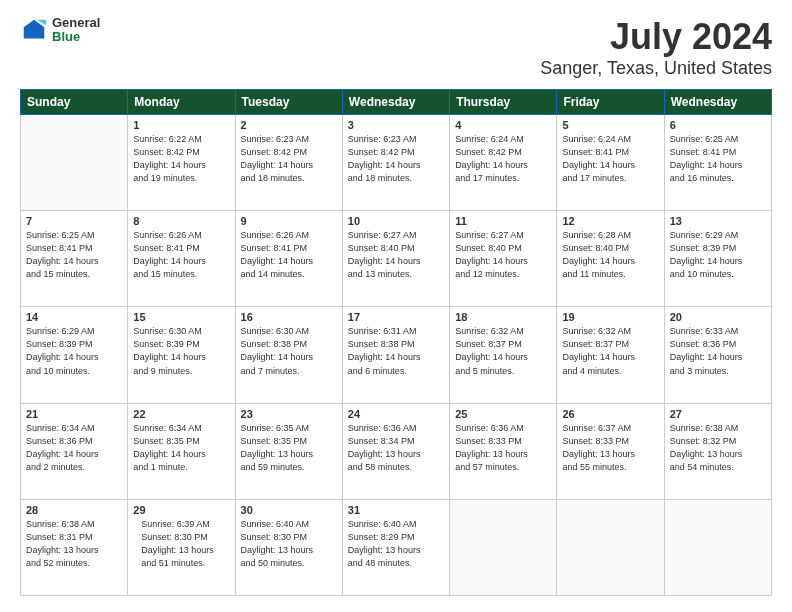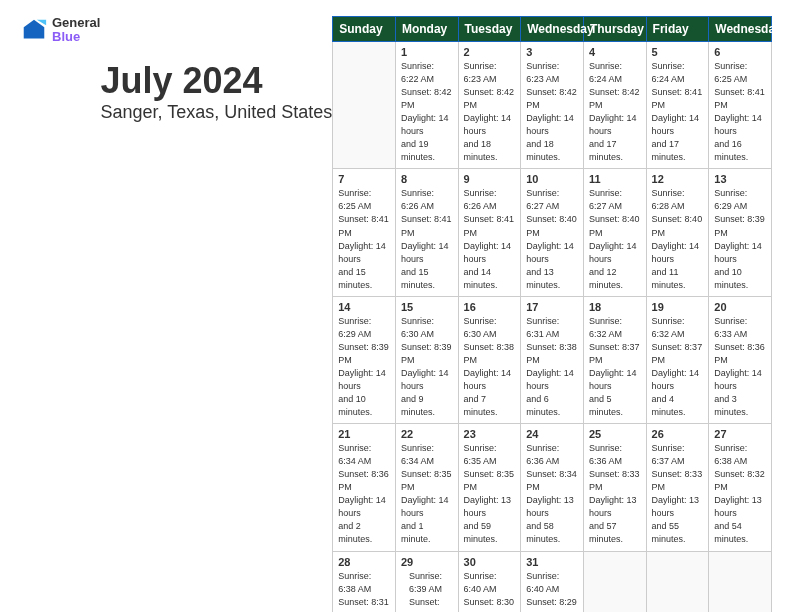--- a/index.html
+++ b/index.html
@@ -15,6 +15,7 @@
       height: 612px;
       padding: 16px 20px;
       display: flex;
+      flex-direction: column;
     }
     .header {
       display: flex;

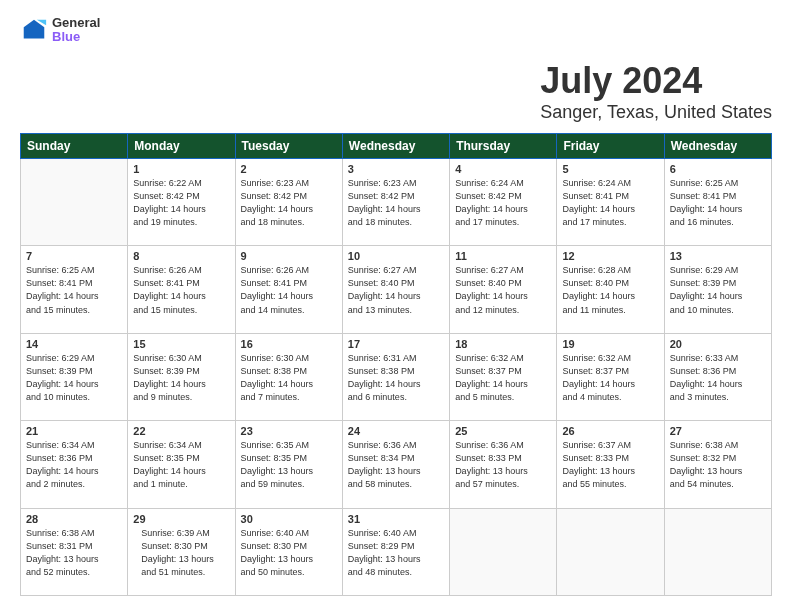--- a/index.html
+++ b/index.html
@@ -35,7 +35,7 @@
       line-height: 1.1;
     }
     .logo-general { color: #333; }
-    .logo-blue { color: #8b5cf6; }
+    .logo-blue { color: #15803d; }
     .logo-icon {
       width: 28px;
       height: 28px;

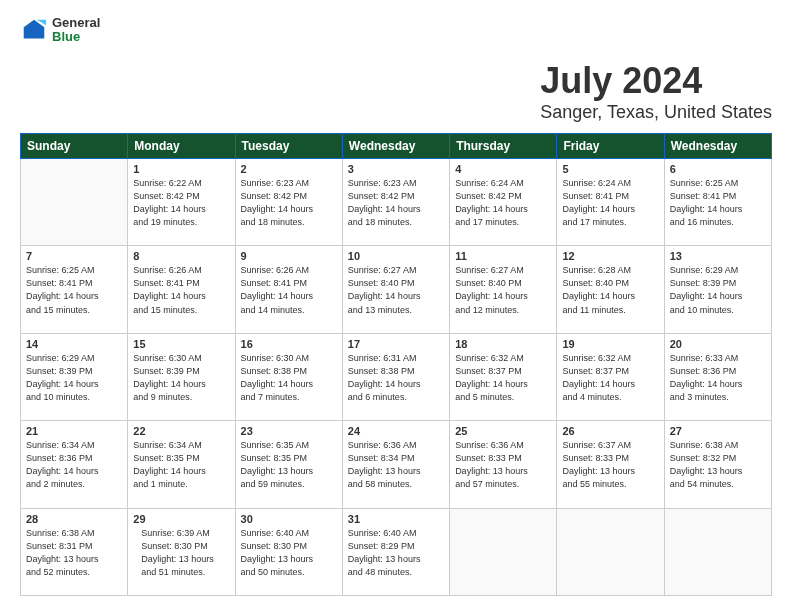--- a/index.html
+++ b/index.html
@@ -42,8 +42,7 @@
       margin-right: 4px;
     }
     .title-block {
-      text-align: left;
-      margin-top: 44px;
+      text-align: right;
     }
     .title-main {
       font-size: 36px;

